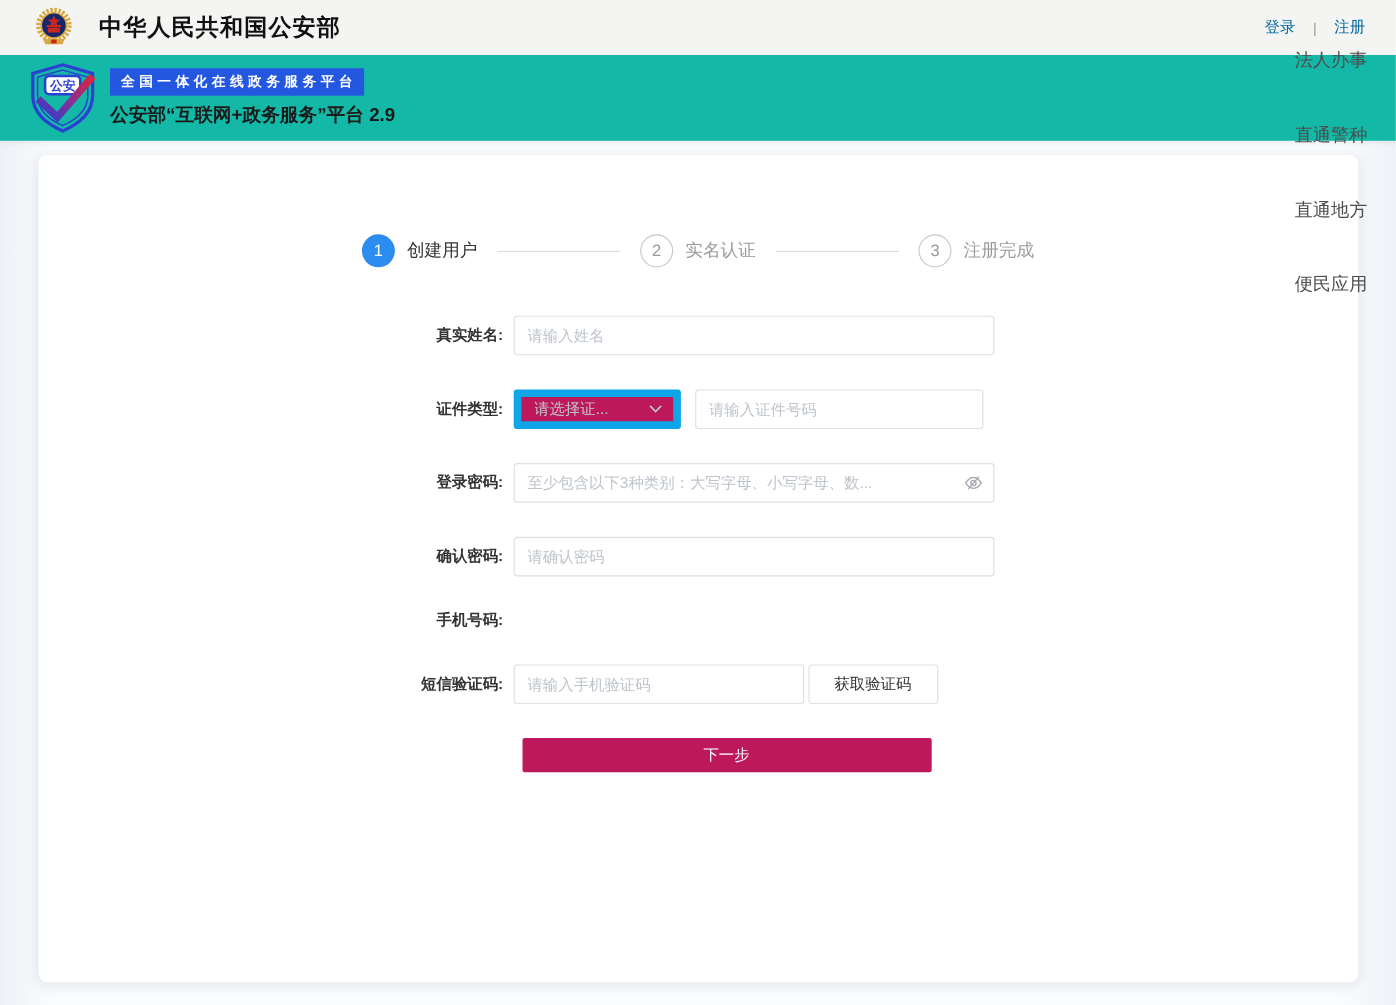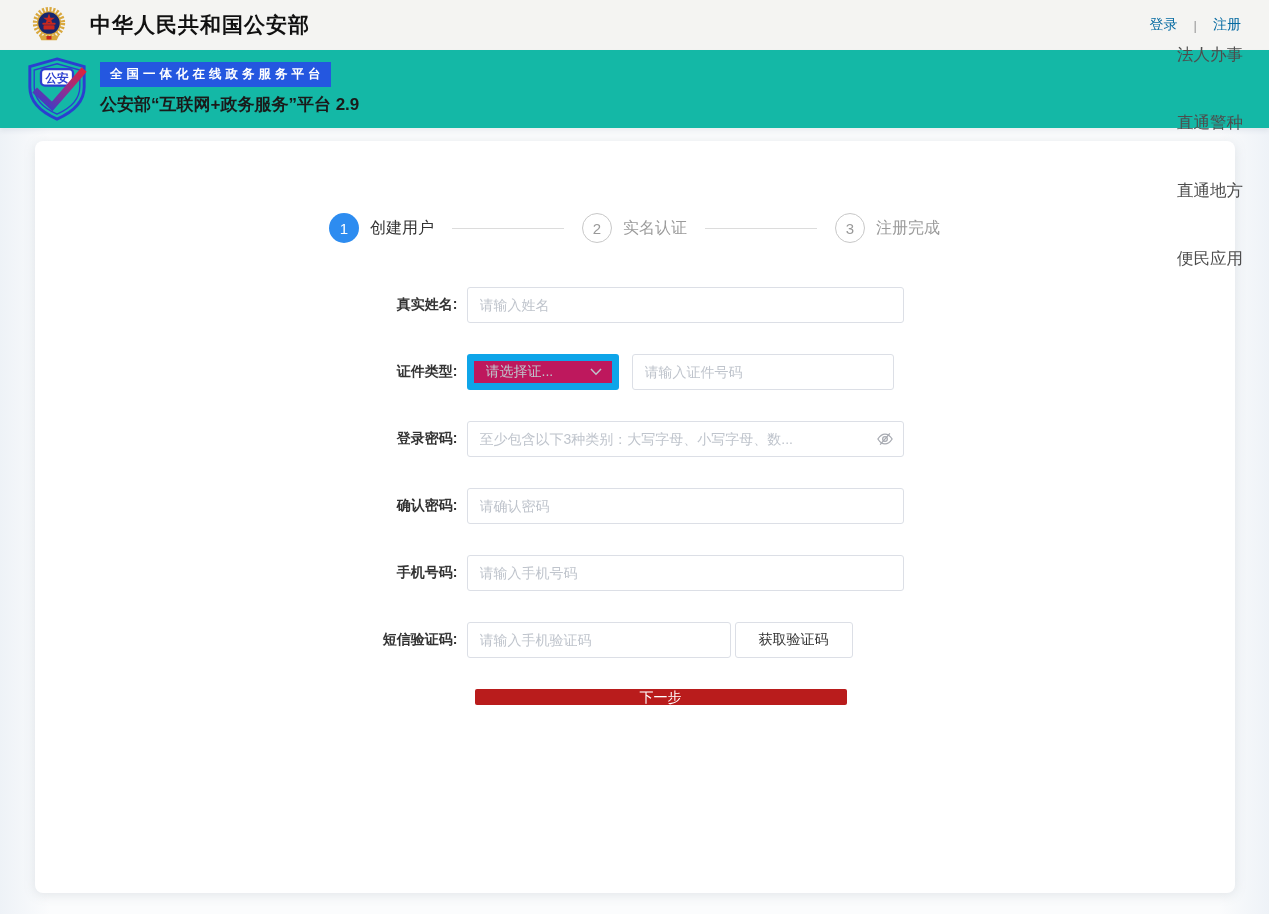--- a/index.html
+++ b/index.html
@@ -198,9 +198,6 @@
 
       <div class="form-row">
         <span class="form-label">手机号码:</span>
-        <span class="controls">
-          <input class="inp w-full" type="text" placeholder="请输入手机号码" style="">
-        </span>
       </div>
 
       <div class="form-row">

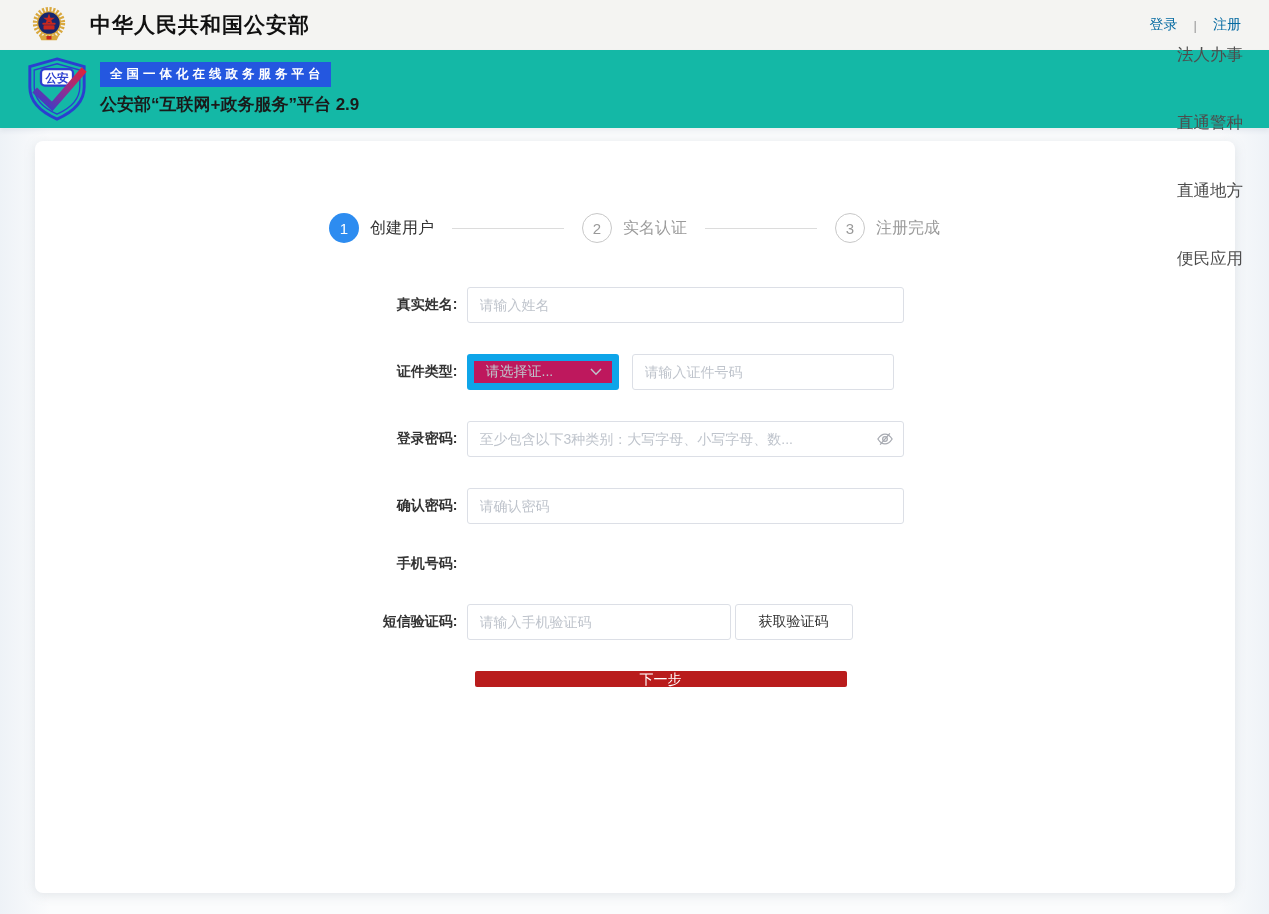--- a/index.html
+++ b/index.html
@@ -71,7 +71,7 @@
   .agree-link { color:#2d8cf0; text-decoration:none; cursor:pointer; }
 
   
-  .submit-btn { display:block; margin:24px 0 0 440px; width:372px; height:16px; background:#b91c1c; color:#fff;
+  .submit-btn { display:block; margin:24px 0 0 440px; width:372px; height:31px; background:#be185d; color:#fff;
                 border:none; border-radius:2px; font-size:14px; cursor:pointer;
                 font-family:"Liberation Sans","DejaVu Sans",sans-serif; }
 </style>

